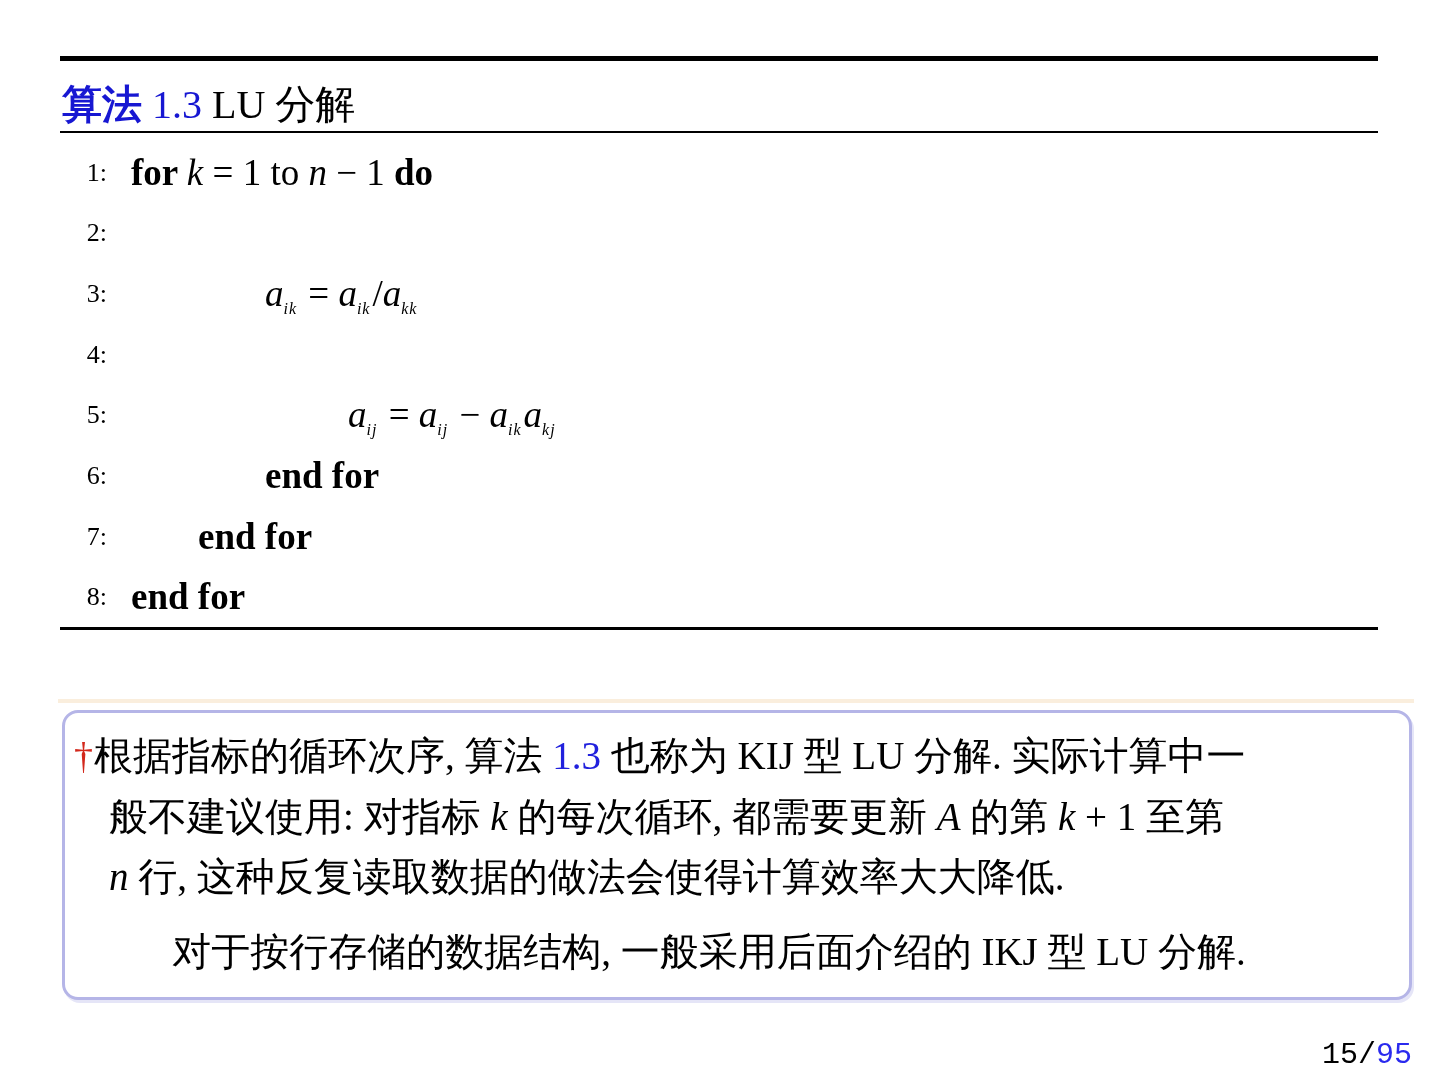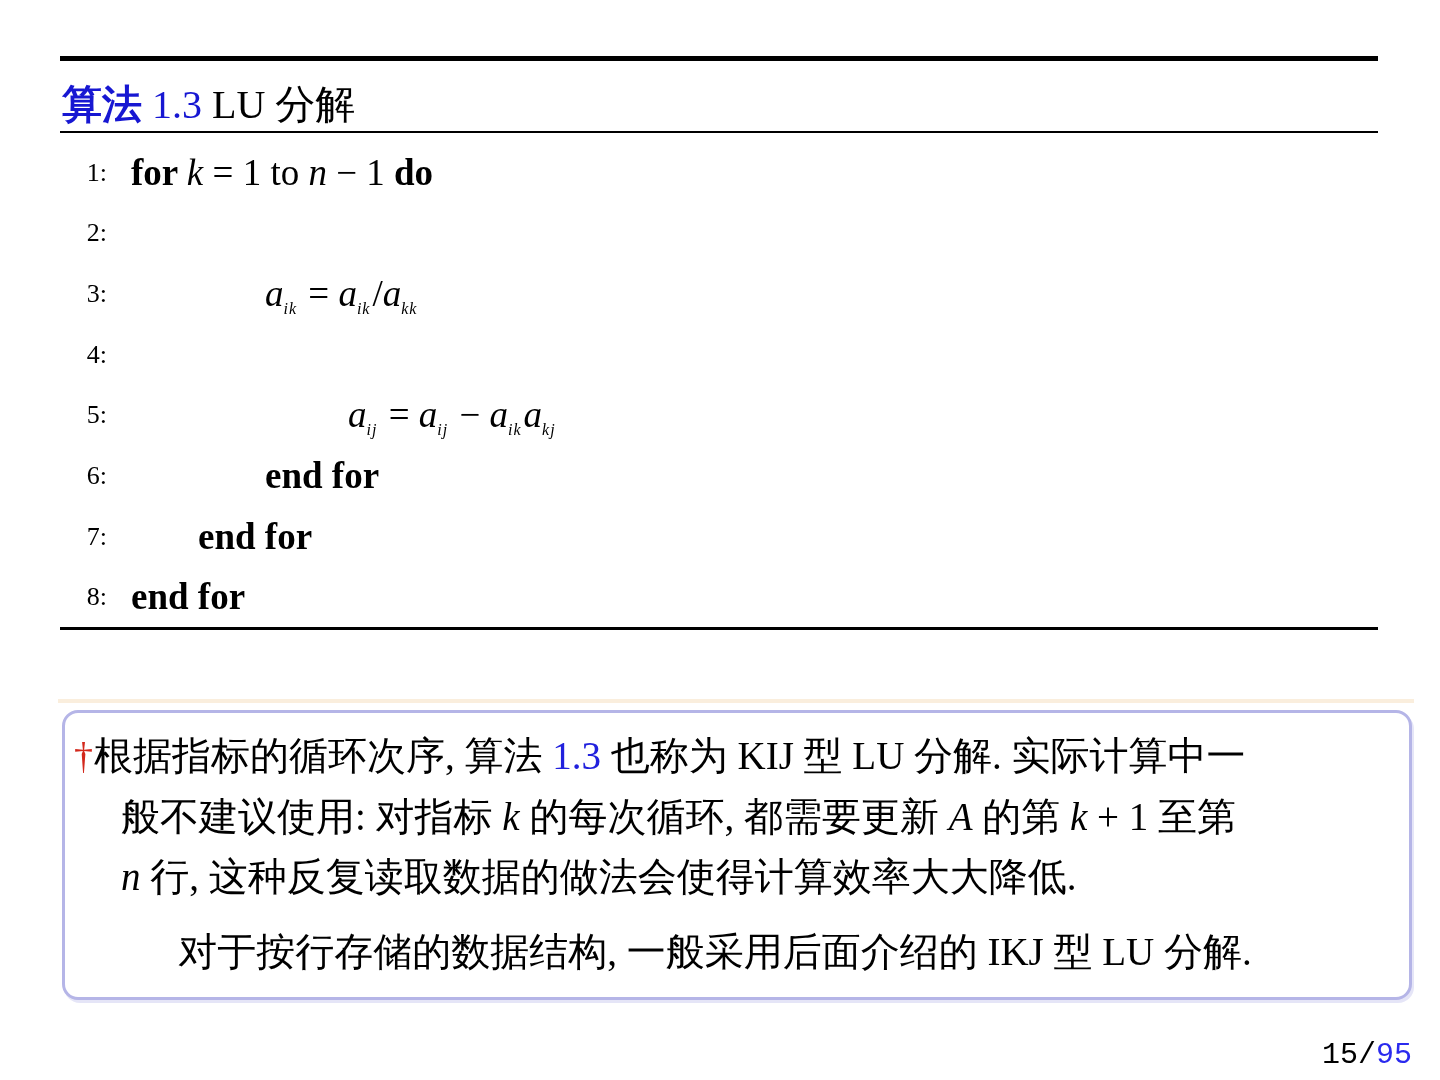--- a/index.html
+++ b/index.html
@@ -33,7 +33,7 @@
   .dagger{position:absolute;left:9px;top:13px;font-size:38px;line-height:60px;
           color:var(--dagger_red,#d3281c);}
   .note-text{position:absolute;left:0;top:13px;width:1244px;}
-  .note-line{padding-left:44px;font-size:39px;line-height:60.5px;white-space:pre;color:#000;margin-left:12px;}
+  .note-line{padding-left:44px;font-size:39px;line-height:60.5px;white-space:pre;color:#000;}
   .note-line.first{margin-left:-15px;}
   .note-para2{margin-top:14px;text-align:center;}
   .seg-it{font-style:italic;}

